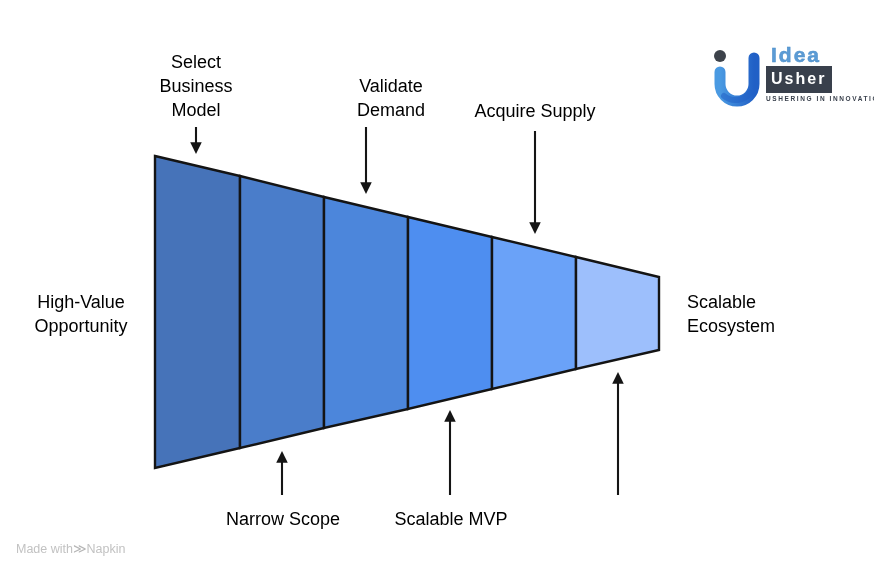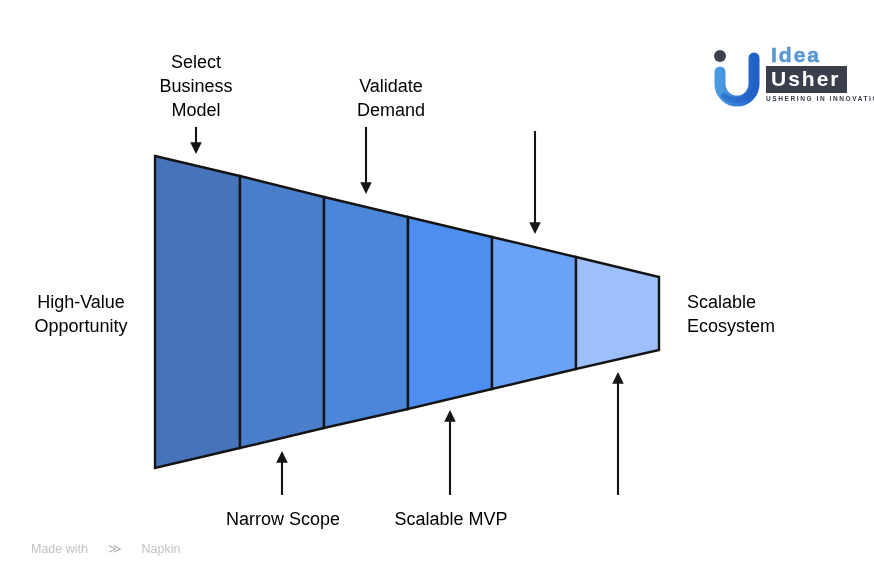--- a/index.html
+++ b/index.html
@@ -35,7 +35,7 @@
   }
   .logo-usher-box{
     background:#39404c;color:#ffffff;
-    font-size:21px;font-weight:bold;letter-spacing:2px;
+    font-size:16px;font-weight:bold;letter-spacing:2px;
     line-height:24px;padding:1px 6px 2px 5px;
     display:inline-block;
   }

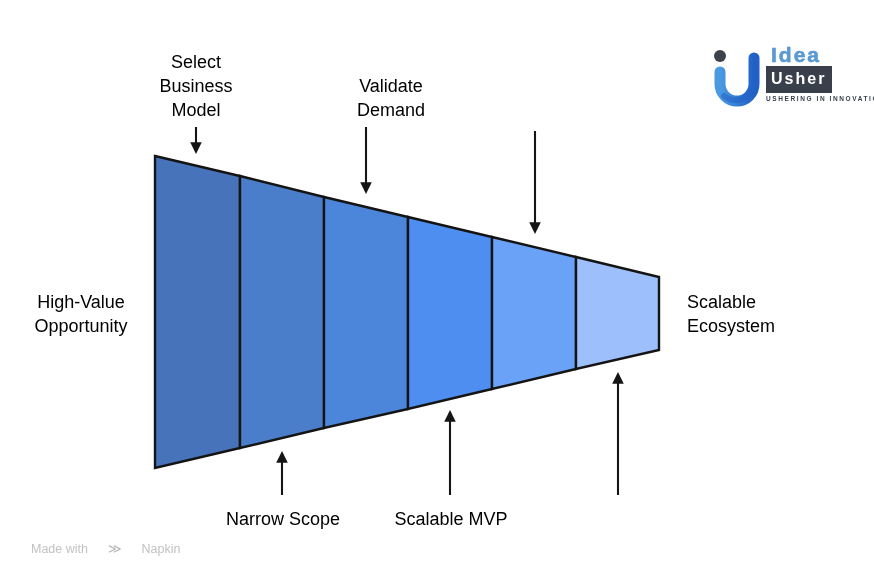--- a/index.html
+++ b/index.html
@@ -88,6 +88,7 @@
 Model</div>
   <div class="lbl centered" style="left:366px;top:74px;margin-left:25px;">Validate
 Demand</div>
+  <div class="lbl centered" style="left:535px;top:99px;">Acquire Supply</div>
   <div class="lbl centered" style="left:283px;top:507px;">Narrow Scope</div>
   <div class="lbl centered" style="left:451px;top:507px;">Scalable MVP</div>
 

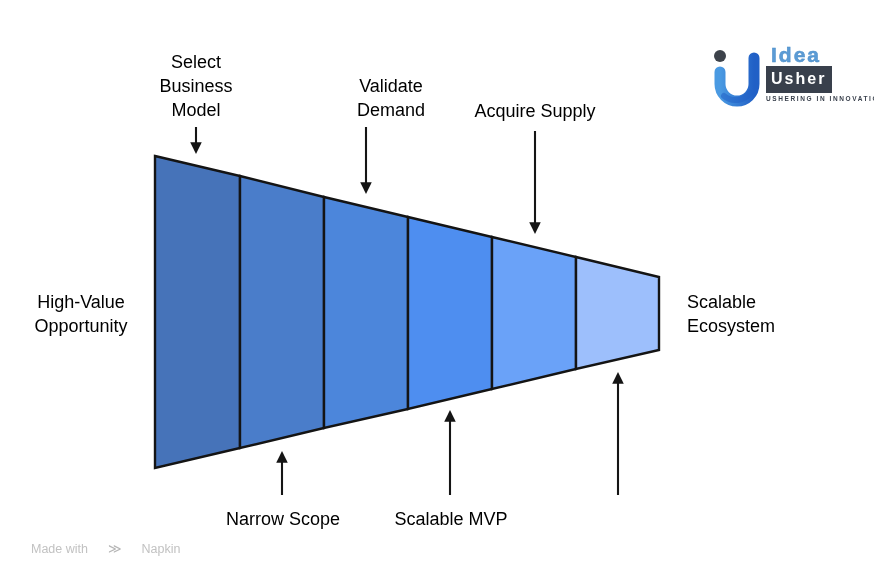--- a/index.html
+++ b/index.html
@@ -46,9 +46,9 @@
   }
   
   .footer{
-    position:absolute;left:31px;top:541px;
+    position:absolute;left:16px;top:541px;
     font-size:12.5px;color:#c2c2c2;
-    display:flex;align-items:center;gap:20px;
+    display:flex;align-items:center;gap:0;
   }
   .napkin-glyph{font-size:13px;color:#b5b5b5;}
 </style>

